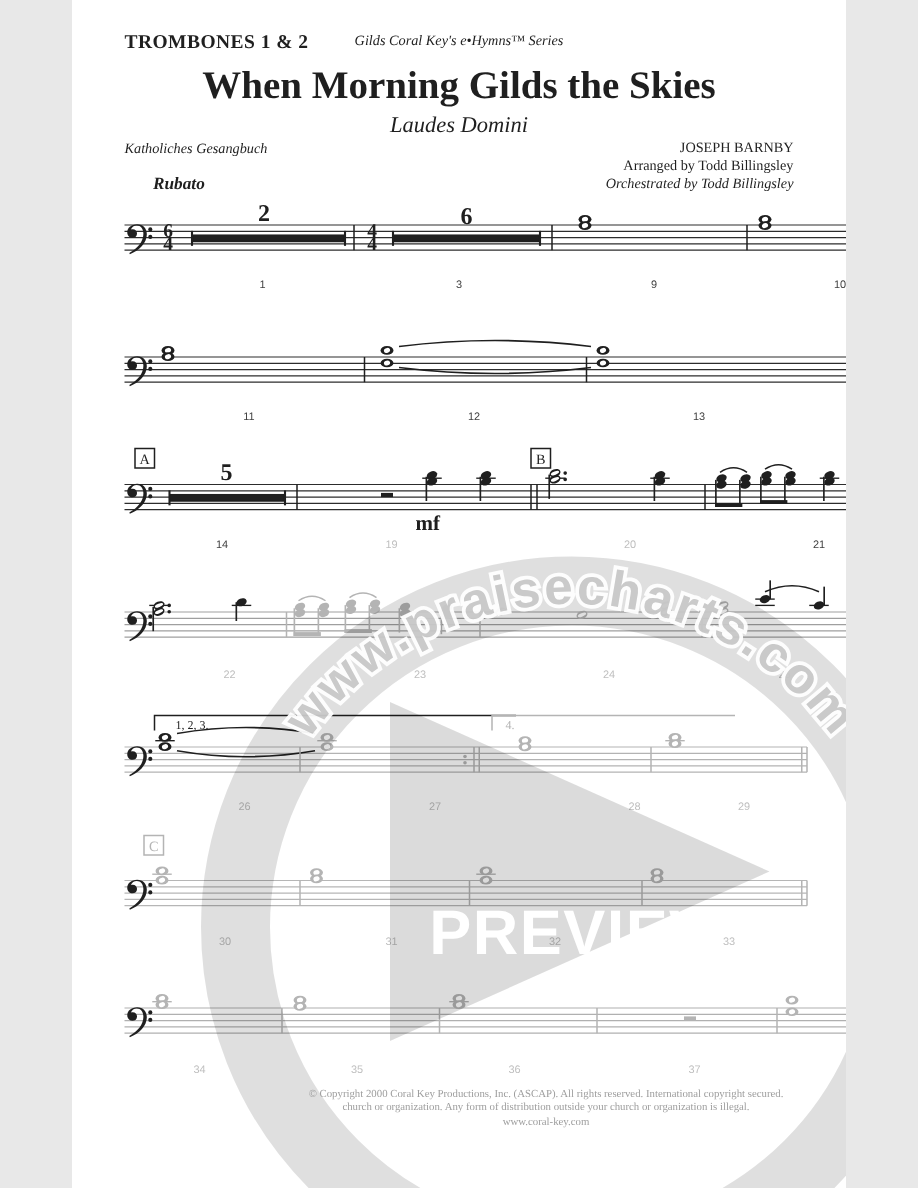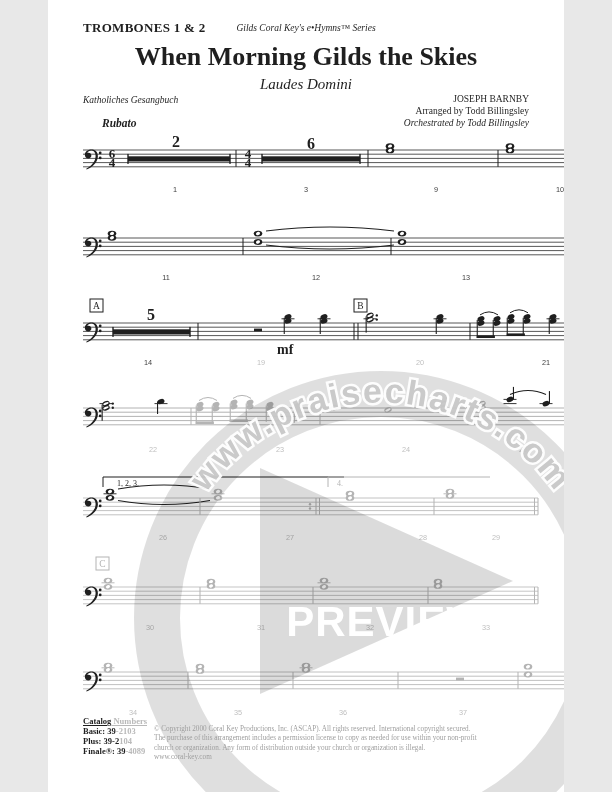--- a/index.html
+++ b/index.html
@@ -583,12 +583,6 @@
   <div class="abs" id="preview-text">PREVIEW</div>
   <div id="play-btn" title=""></div>
 
-  <div class="abs" id="catalog">
-    <div><span class="t">Catalog</span><span class="t lt"> Numbers</span></div>
-    <div><span>Basic:  39</span><span class="lt">-2103</span></div>
-    <div><span>Plus:  39-2</span><span class="lt">104</span></div>
-    <div><span>Finale®:  39</span><span class="lt">-4089</span></div>
-  </div>
   <div class="abs" id="copyright">
     <div>© Copyright 2000 Coral Key Productions, Inc. (ASCAP).  All rights reserved.  International copyright secured.</div>
     <div>The purchase of this arrangement includes a permission license to copy as needed for use within your non-profit</div>

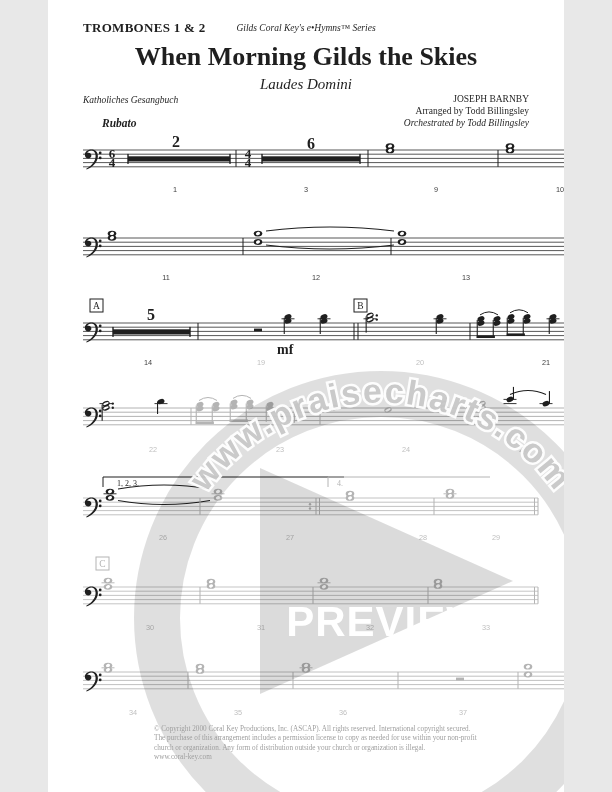--- a/index.html
+++ b/index.html
@@ -25,7 +25,7 @@
   #catalog{left:35px;top:716px;font-size:8.5px;font-weight:bold;line-height:10px;}
   #catalog .t{text-decoration:underline;}
   #catalog .lt{color:#b9b9b9;}
-  #copyright{left:106px;top:725px;width:420px;font-size:7.2px;
+  #copyright{left:106px;top:725px;width:420px;text-align:center;font-size:7.2px;
         line-height:9.4px;color:#9e9e9e;}
   #play-btn{position:absolute;left:212px;top:468px;width:253px;height:226px;background:transparent;}
 </style>

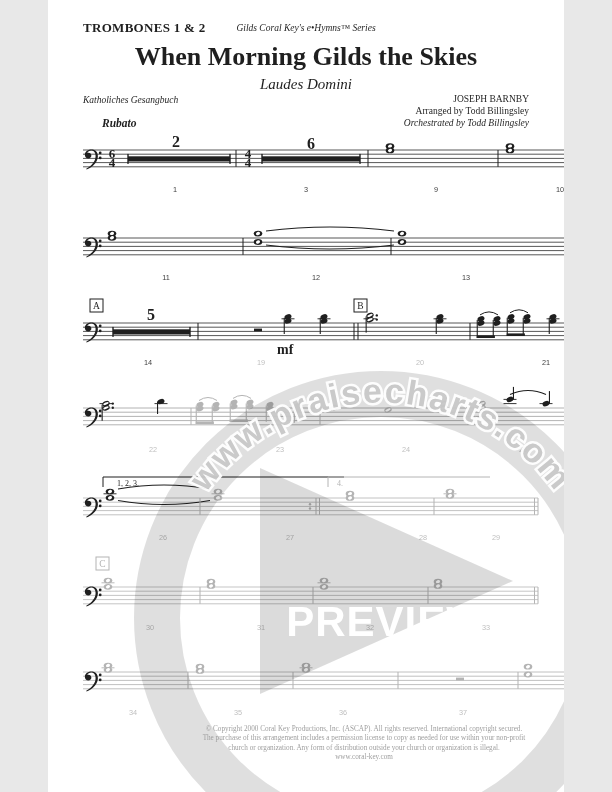--- a/index.html
+++ b/index.html
@@ -585,7 +585,6 @@
 
   <div class="abs" id="copyright">
     <div>© Copyright 2000 Coral Key Productions, Inc. (ASCAP).  All rights reserved.  International copyright secured.</div>
-    <div>The purchase of this arrangement includes a permission license to copy as needed for use within your non-profit</div>
     <div>church or organization.  Any form of distribution outside your church or organization is illegal.</div>
     <div>www.coral-key.com</div>
   </div>

